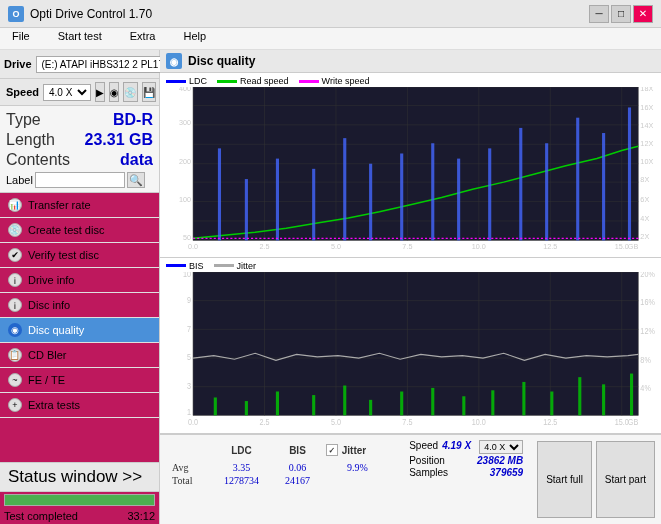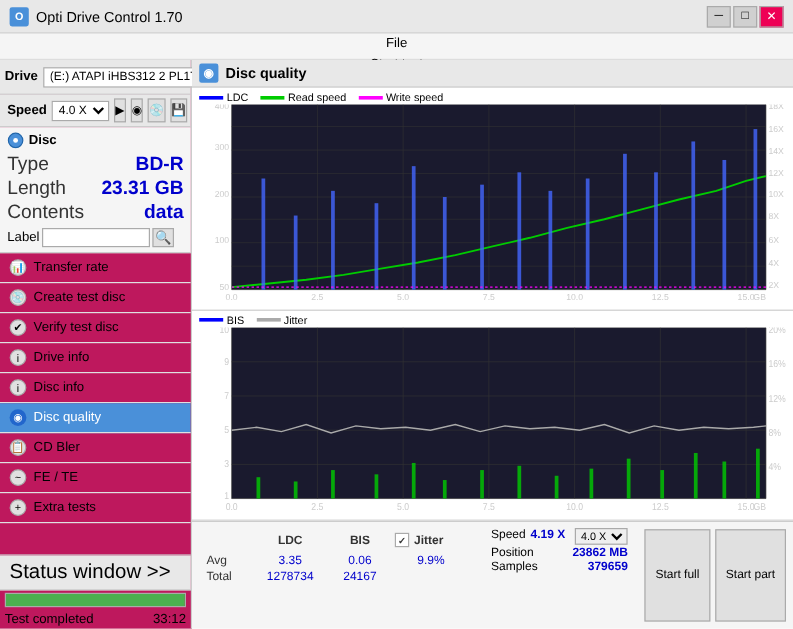--- a/index.html
+++ b/index.html
@@ -14,7 +14,7 @@
     .titlebar-btn.close { background: #e05; color: white; }
 
     
-    .menubar { background: #f5f5f5; height: 22px; display: flex; align-items: center; padding: 0 4px; border-bottom: 1px solid #ddd; gap: 2px; flex-direction: column; }
+    .menubar { background: #f5f5f5; height: 22px; display: flex; padding: 0 4px; border-bottom: 1px solid #ddd; gap: 12px; }
     .menu-item { padding: 2px 8px; cursor: pointer; font-size: 11px; }
 
     

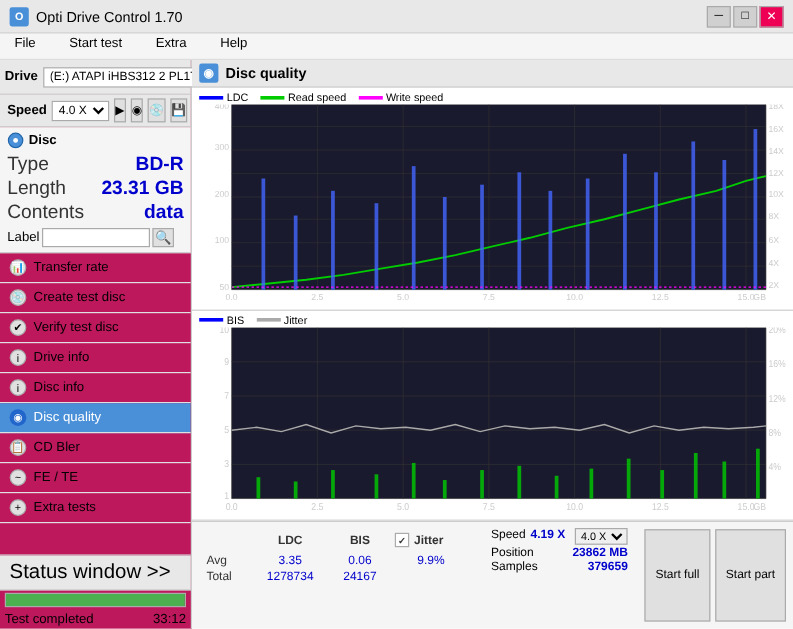--- a/index.html
+++ b/index.html
@@ -133,15 +133,6 @@
     </div>
 
     <div class="disc-info-panel">
-      <div class="disc-header">
-        <div class="disc-header-icon">
-          <svg width="14" height="14" viewBox="0 0 14 14">
-              <circle cx="7" cy="7" r="6" fill="#4a90d9" stroke="#2266aa" stroke-width="1"></circle>
-              <circle cx="7" cy="7" r="2" fill="white"></circle>
-            </svg>
-        </div>
-        <span class="disc-title">Disc</span>
-      </div>
       <div class="disc-row">
         <span class="label">Type</span>
         <span class="val">BD-R</span>

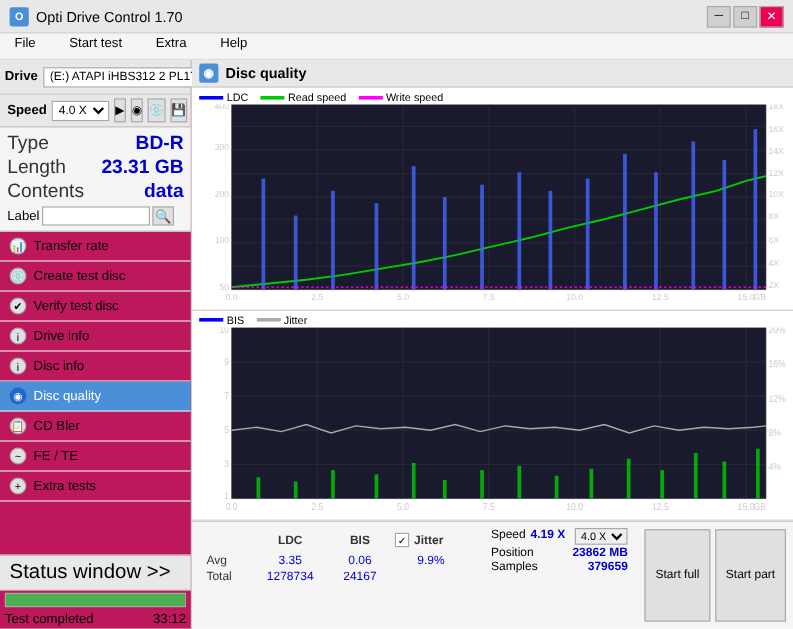--- a/index.html
+++ b/index.html
@@ -77,7 +77,7 @@
     .stats-jitter { display: flex; align-items: center; gap: 4px; padding: 4px 0; font-size: 10px; }
     .checkbox { width: 12px; height: 12px; border: 1px solid #aaa; background: white; display: flex; align-items: center; justify-content: center; font-size: 8px; }
     .speed-row { display: flex; justify-content: space-between; margin: 1px 0; }
-    .speed-val { color: #0000cc; font-weight: 600; }
+    .speed-val { color: #0000cc; font-weight: 600; font-style: italic; }
     .action-btns { display: flex; flex-direction: row; gap: 4px; padding: 6px; justify-content: center; }
     .action-btn { padding: 3px 8px; background: #e0e0e0; border: 1px solid #aaa; cursor: pointer; font-size: 10px; white-space: nowrap; }
 

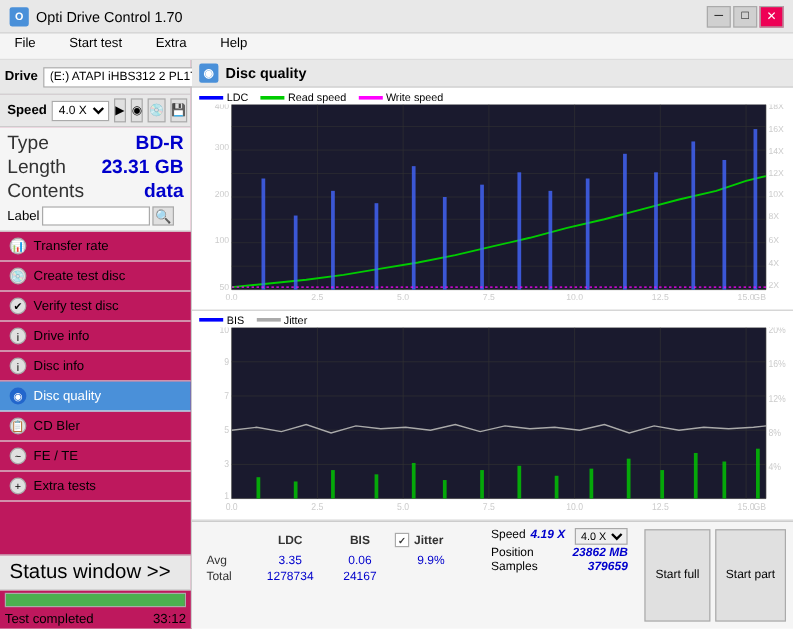--- a/index.html
+++ b/index.html
@@ -72,7 +72,7 @@
     .stats-table { flex: 1; padding: 4px 8px; }
     .stats-table table { width: 100%; font-size: 10px; border-collapse: collapse; }
     .stats-table th { text-align: center; padding: 1px 4px; color: #333; font-weight: 600; }
-    .stats-table td { text-align: center; padding: 1px 4px; color: #0000cc; }
+    .stats-table td { text-align: center; padding: 1px 4px; color: #0000cc; font-family: Liberation Serif, serif; }
     .stats-table td.label { color: #333; text-align: left; }
     .stats-jitter { display: flex; align-items: center; gap: 4px; padding: 4px 0; font-size: 10px; }
     .checkbox { width: 12px; height: 12px; border: 1px solid #aaa; background: white; display: flex; align-items: center; justify-content: center; font-size: 8px; }

